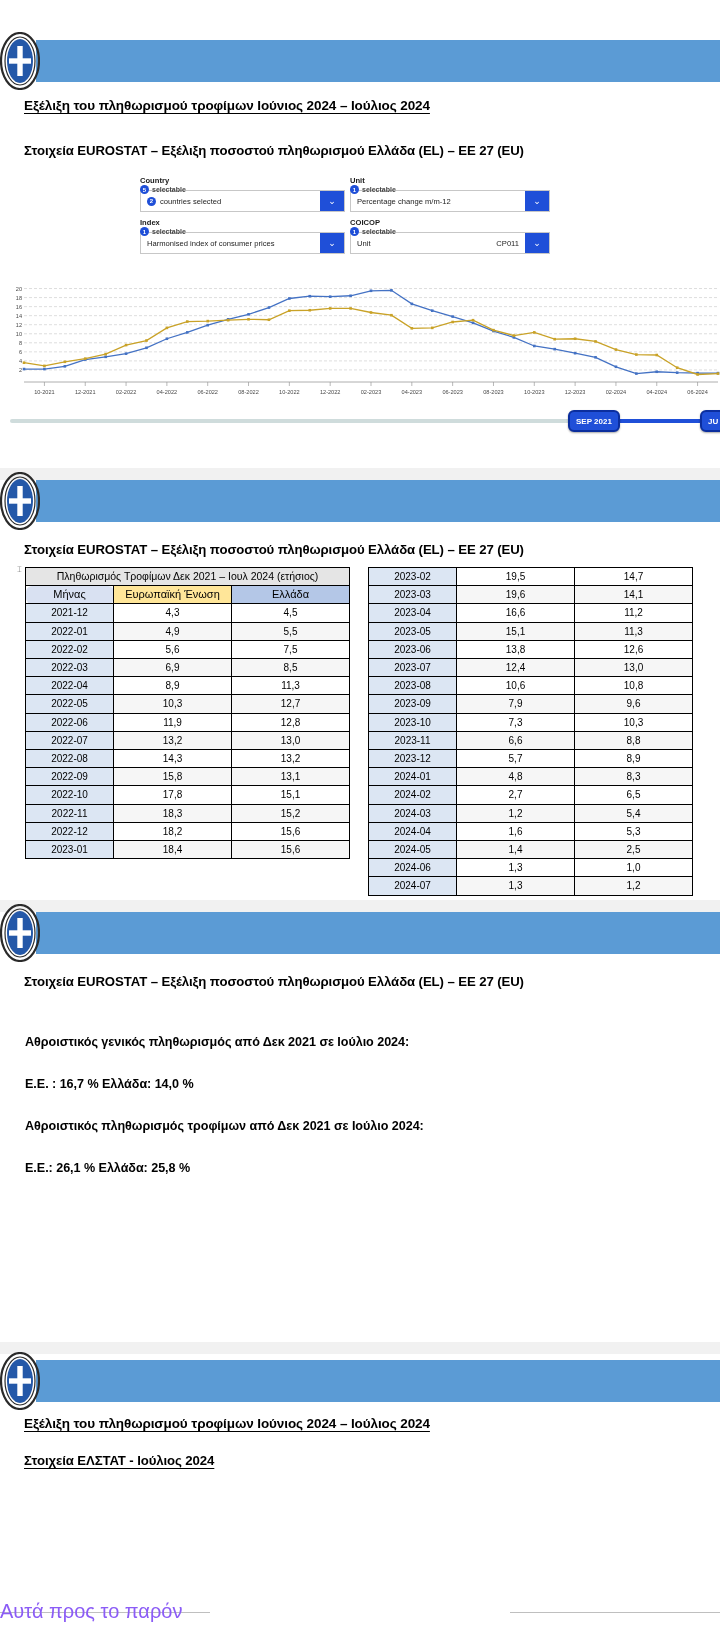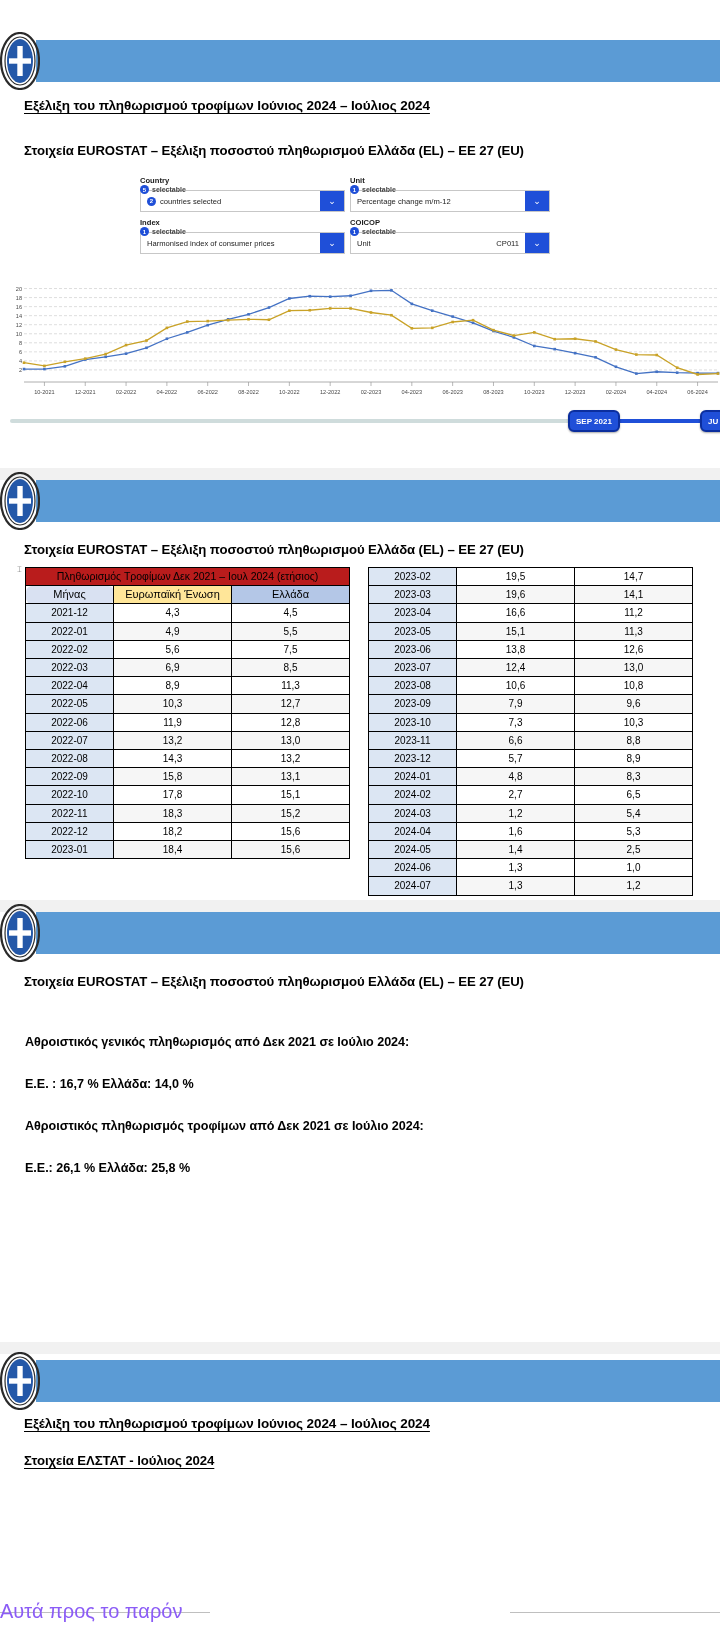--- a/index.html
+++ b/index.html
@@ -129,7 +129,7 @@
   .col-m { width:88px; }
   .col-v { width:118px; }
   .cap-green {
-    background:#b91c1c; font-weight:bold; font-size:10.5px;
+    background:#e5e5e5; font-weight:bold; font-size:10.5px;
     height:30px; line-height:14px; padding:1px 2px;
   }
   .hd-month { background:#d9e1f2; font-weight:bold; font-size:11px; height:38px; line-height:14px;border-radius:6px;}

